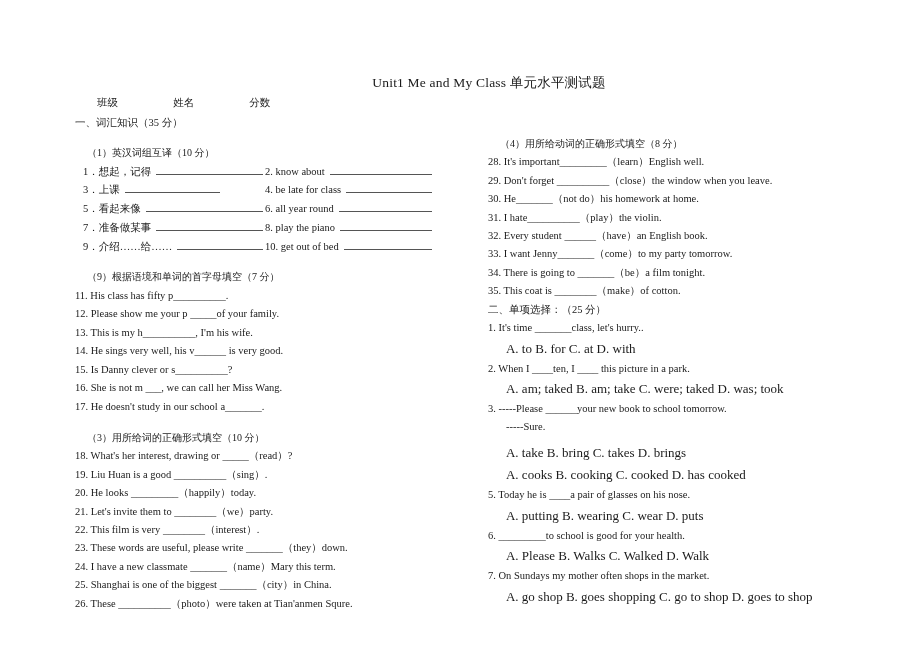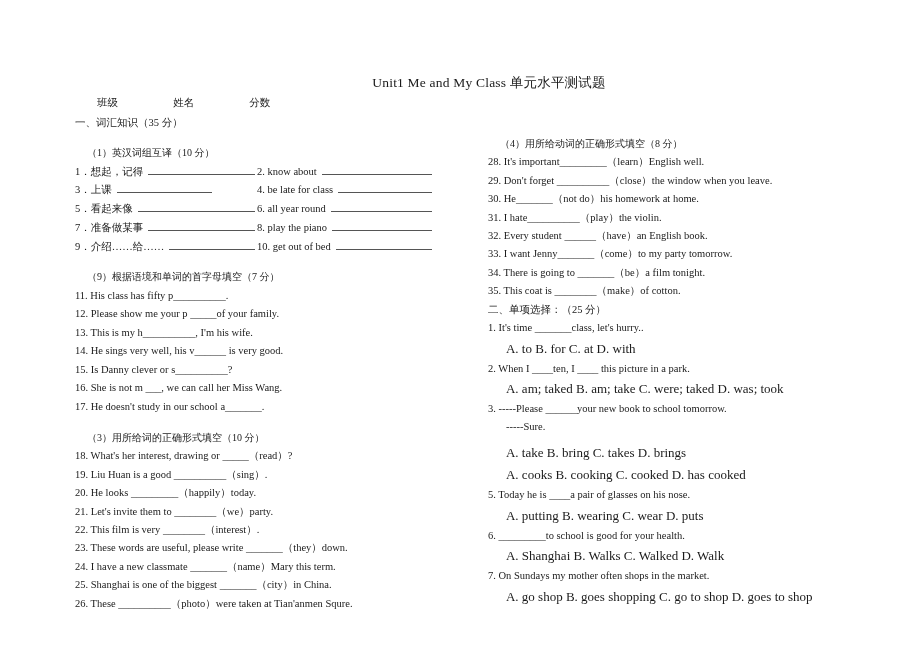--- a/index.html
+++ b/index.html
@@ -93,7 +93,7 @@
     display: flex;
     font-size: 10.5px;
     line-height: 1.5;
-    margin: 0 0 3px 0;
+    margin: 0 0 3px 8px;
     white-space: nowrap;
   }
   .pair-cell {

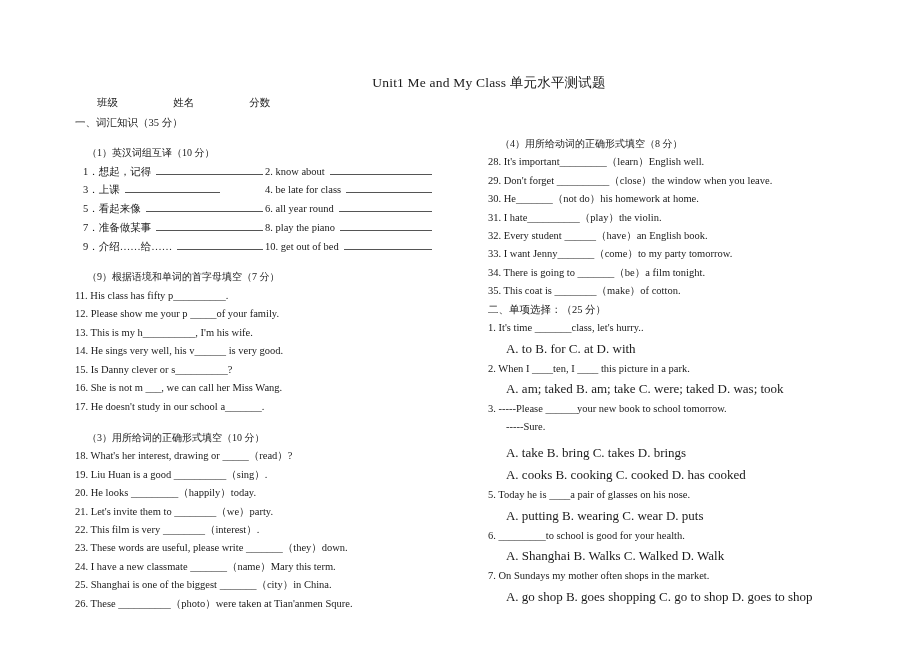--- a/index.html
+++ b/index.html
@@ -239,7 +239,7 @@
         <div class="opts">A. putting   B. wearing  C. wear   D. puts</div>
 
         <div class="item">6. _________to school is good for your health.</div>
-        <div class="opts">A. Shanghai   B. Walks  C. Walked   D. Walk</div>
+        <div class="opts">A. Please   B. Walks  C. Walked   D. Walk</div>
 
         <div class="item">7. On Sundays my mother often shops in the market.</div>
         <div class="opts">A. go shop   B. goes shopping  C. go to shop   D. goes to shop</div>

